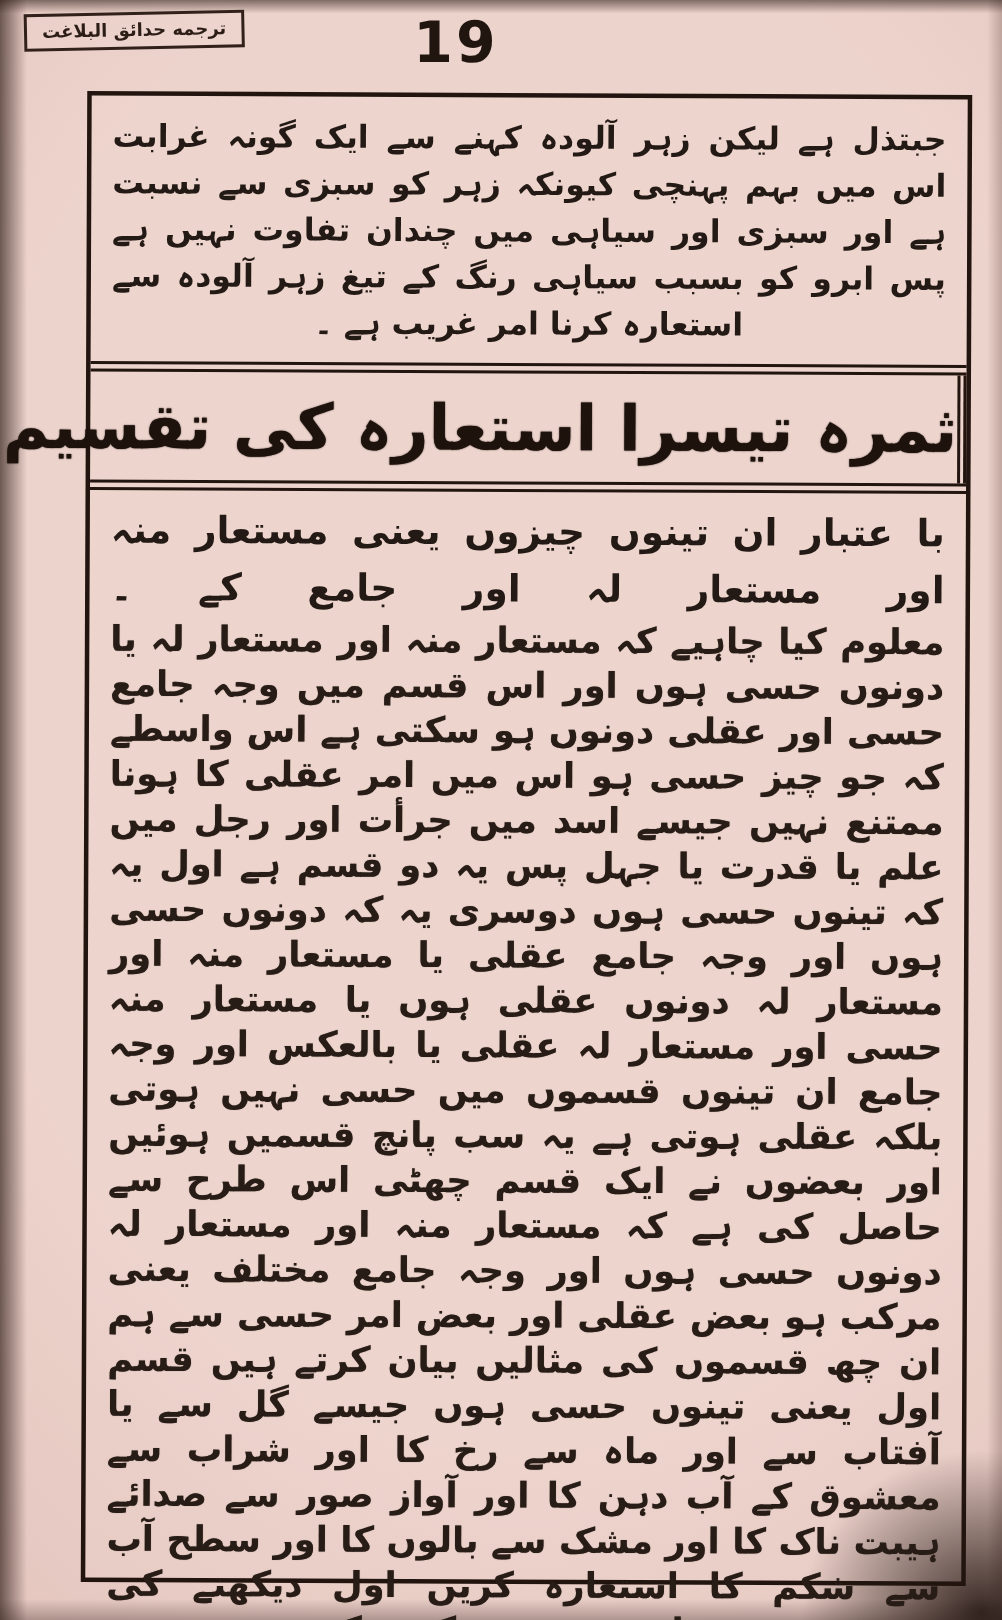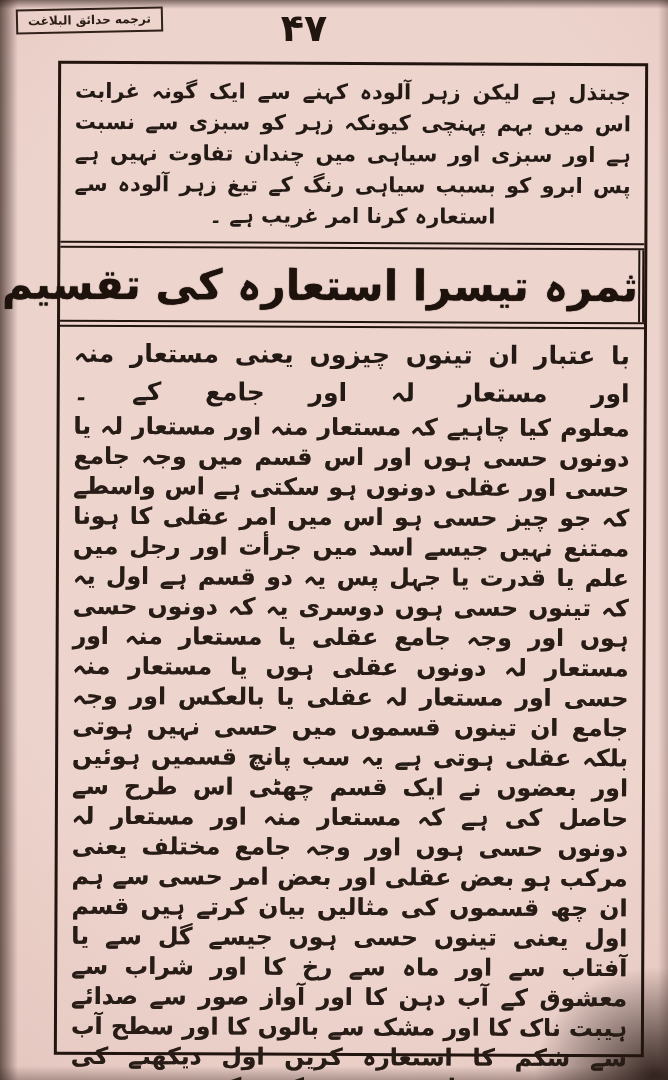--- a/index.html
+++ b/index.html
@@ -131,7 +131,7 @@
 
   <div class="book-label" dir="rtl" lang="ur">ترجمه حدائق البلاغت</div>
 
-  <div class="page-number" lang="ur">۴۷</div>
+  <div class="page-number" lang="ur">19</div>
 
   <div class="frame">
 

